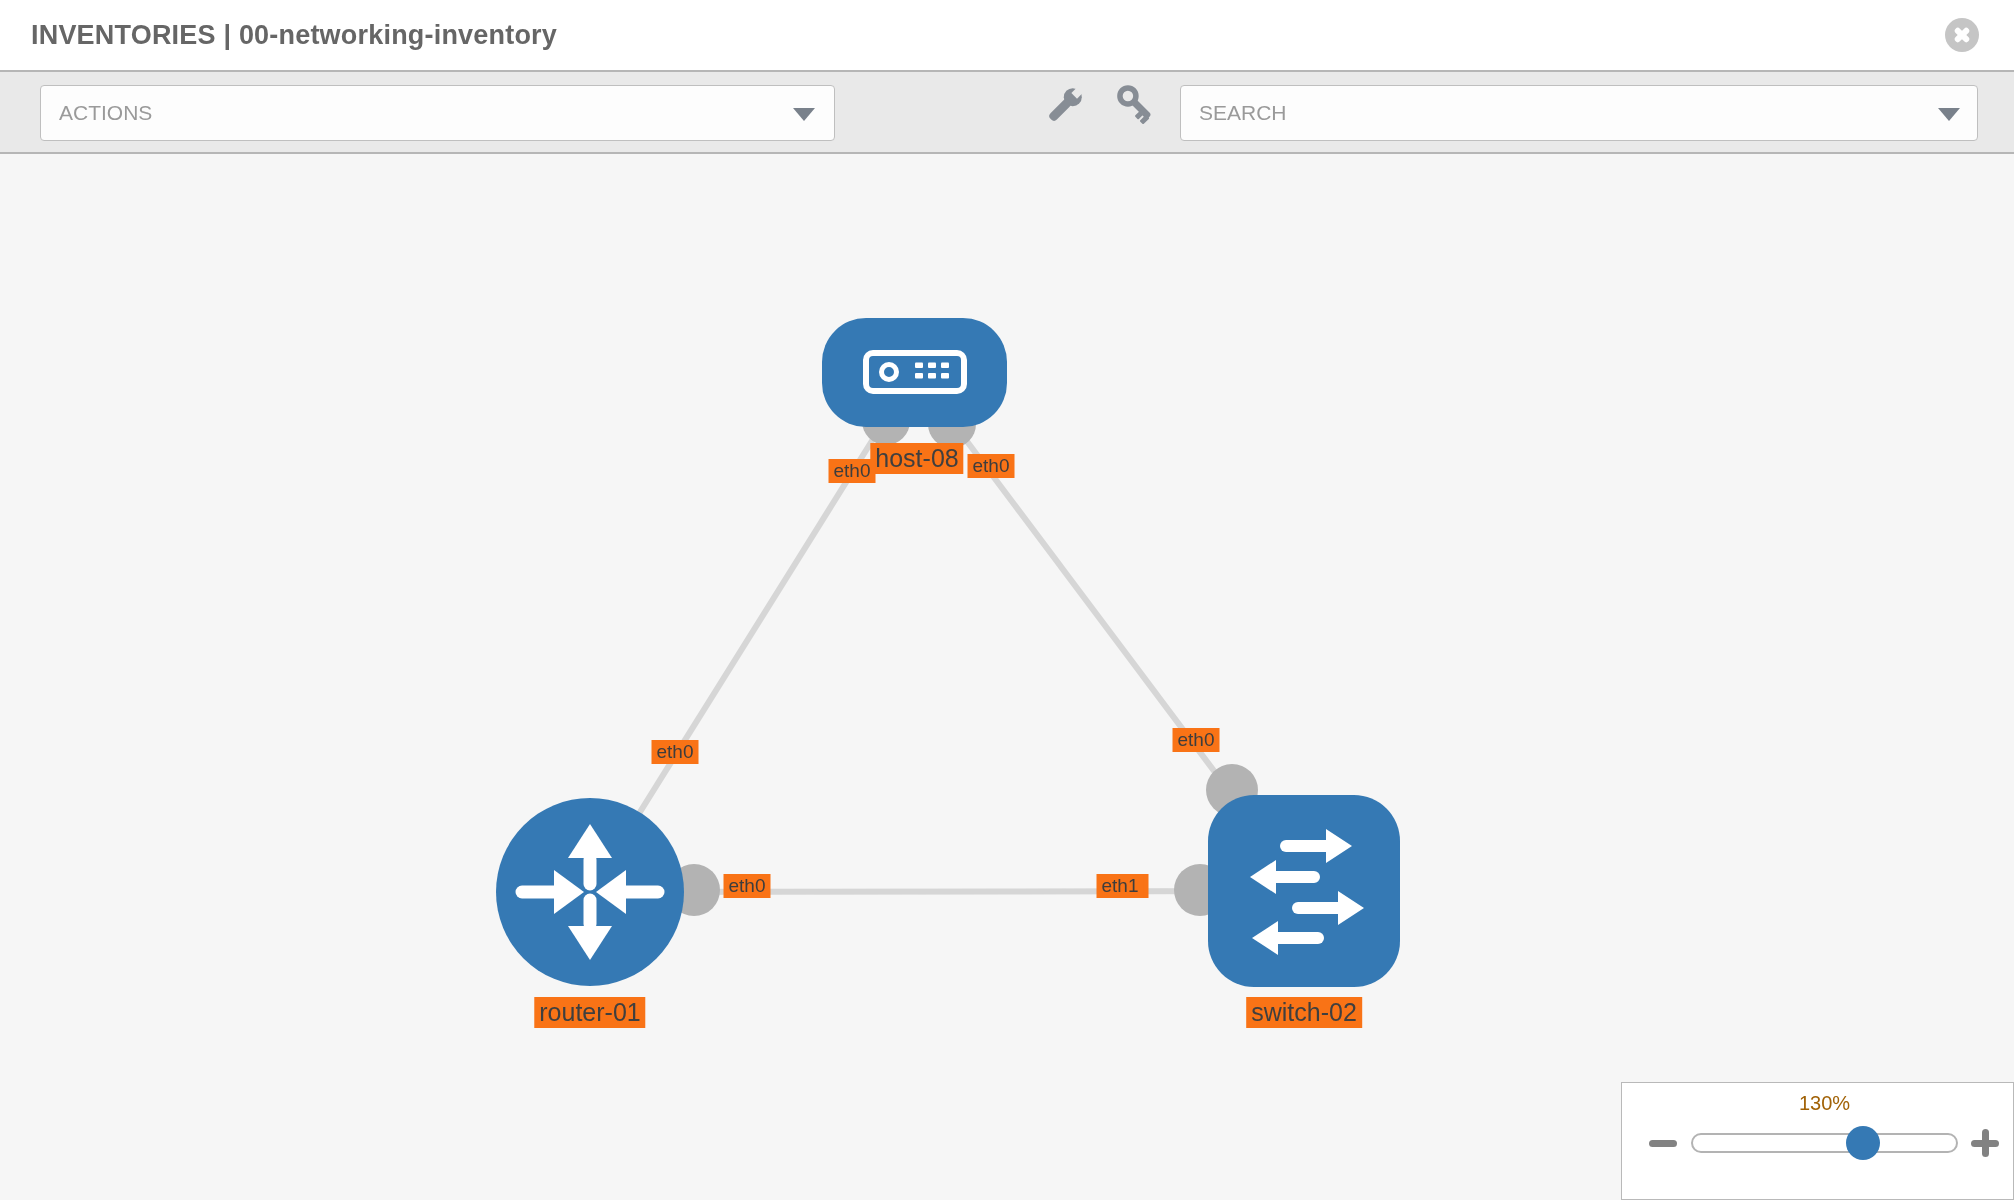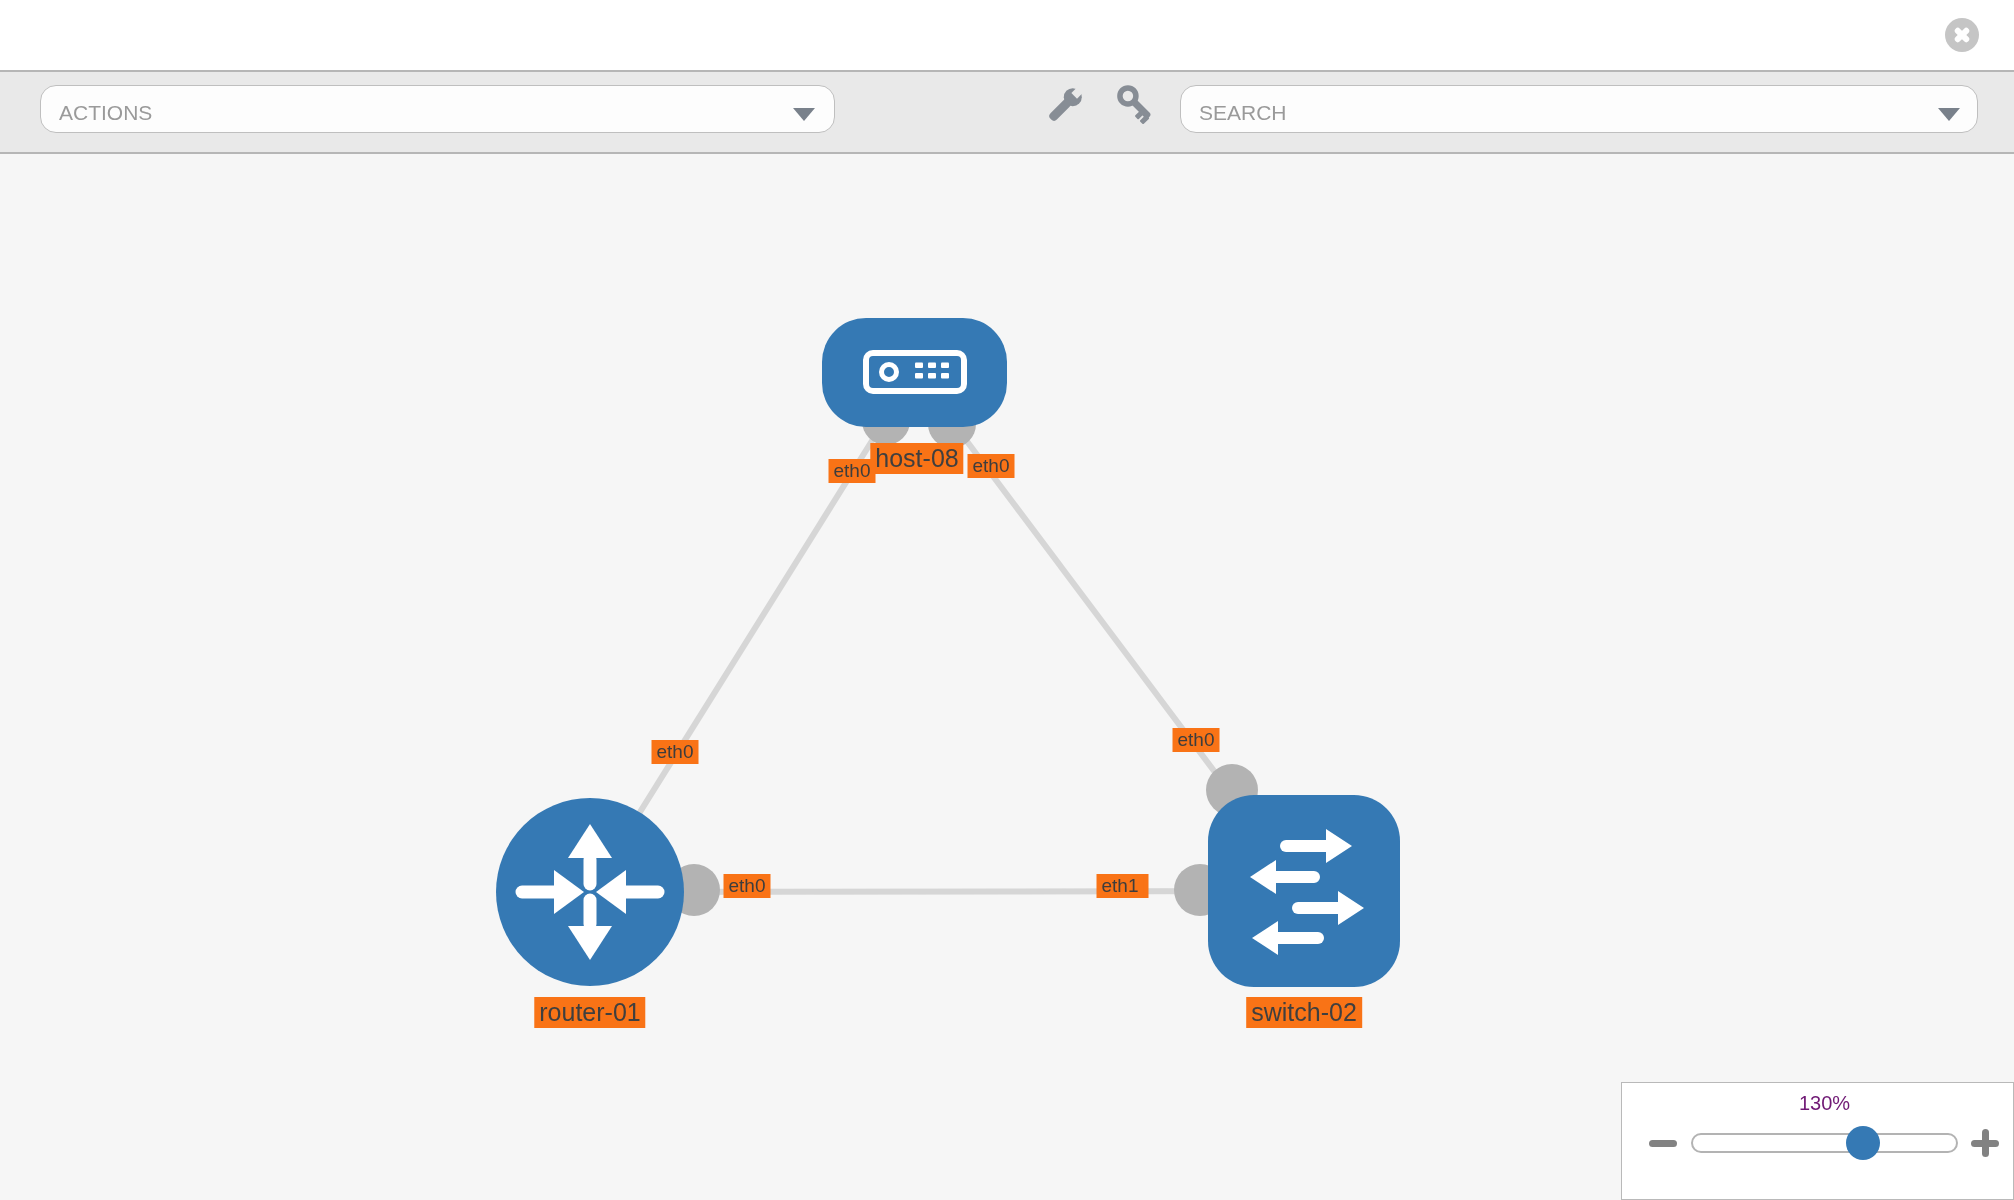--- a/index.html
+++ b/index.html
@@ -178,6 +178,7 @@
 <div class="chip node-label chip-switch">switch-02</div>
 
 <div class="app-header">
+  <div class="app-title">INVENTORIES | 00-networking-inventory</div>
   <div class="close-btn">
     <div class="bar a"></div>
     <div class="bar b"></div>

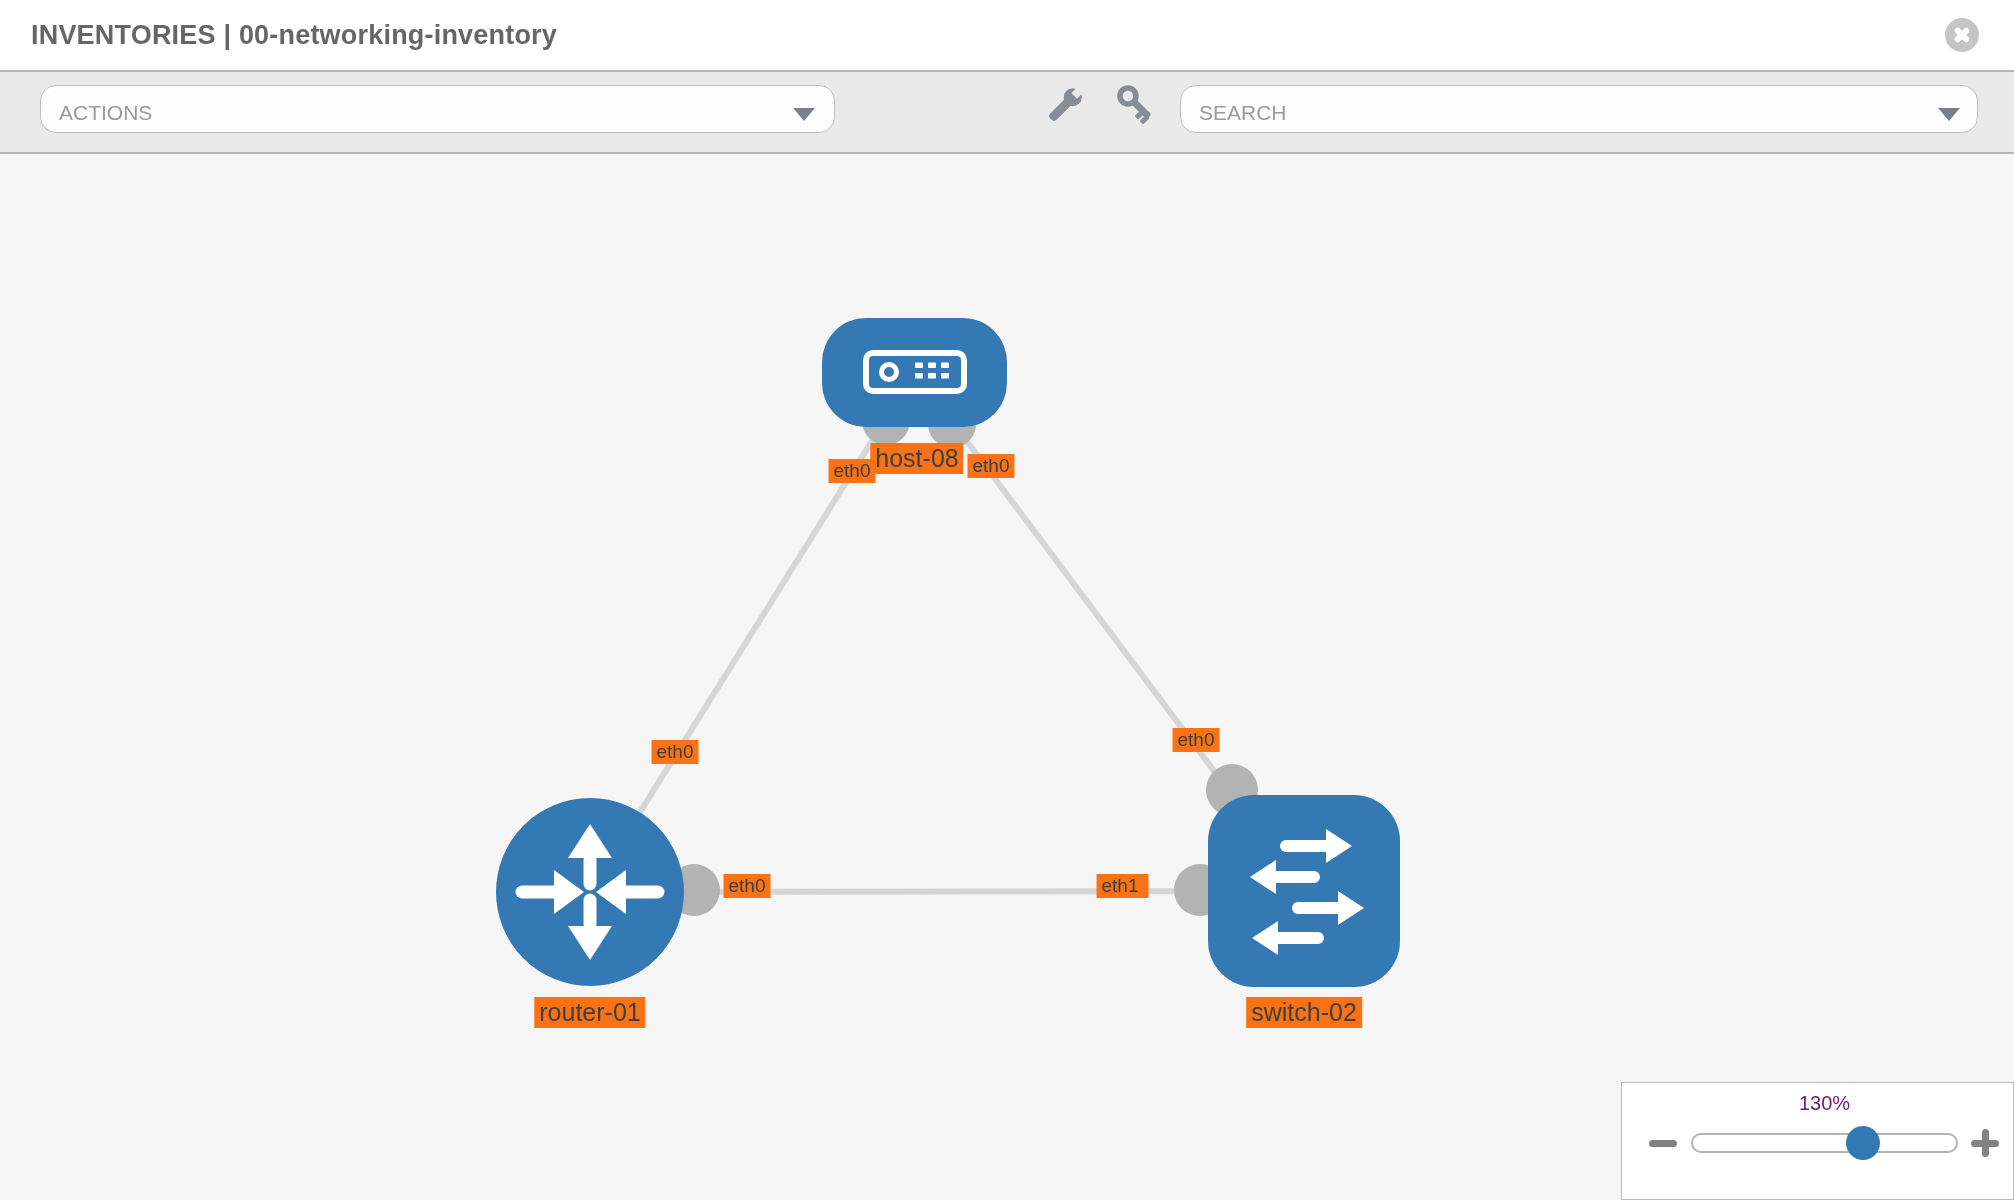--- a/index.html
+++ b/index.html
@@ -32,8 +32,8 @@
     background:#e9e9e9;border-bottom:2px solid #b6b6b6;z-index:20;
   }
   .select-box{
-    position:absolute;top:13px;height:48px;background:#fdfdfd;
-    border:1px solid #bfbfbf;border-radius:16px;box-sizing:border-box;cursor:pointer;
+    position:absolute;top:13px;height:56px;background:#fdfdfd;
+    border:1px solid #bfbfbf;border-radius:4px;box-sizing:border-box;cursor:pointer;
   }
   .select-box .ph{
     display:block;line-height:54px;padding-left:18px;

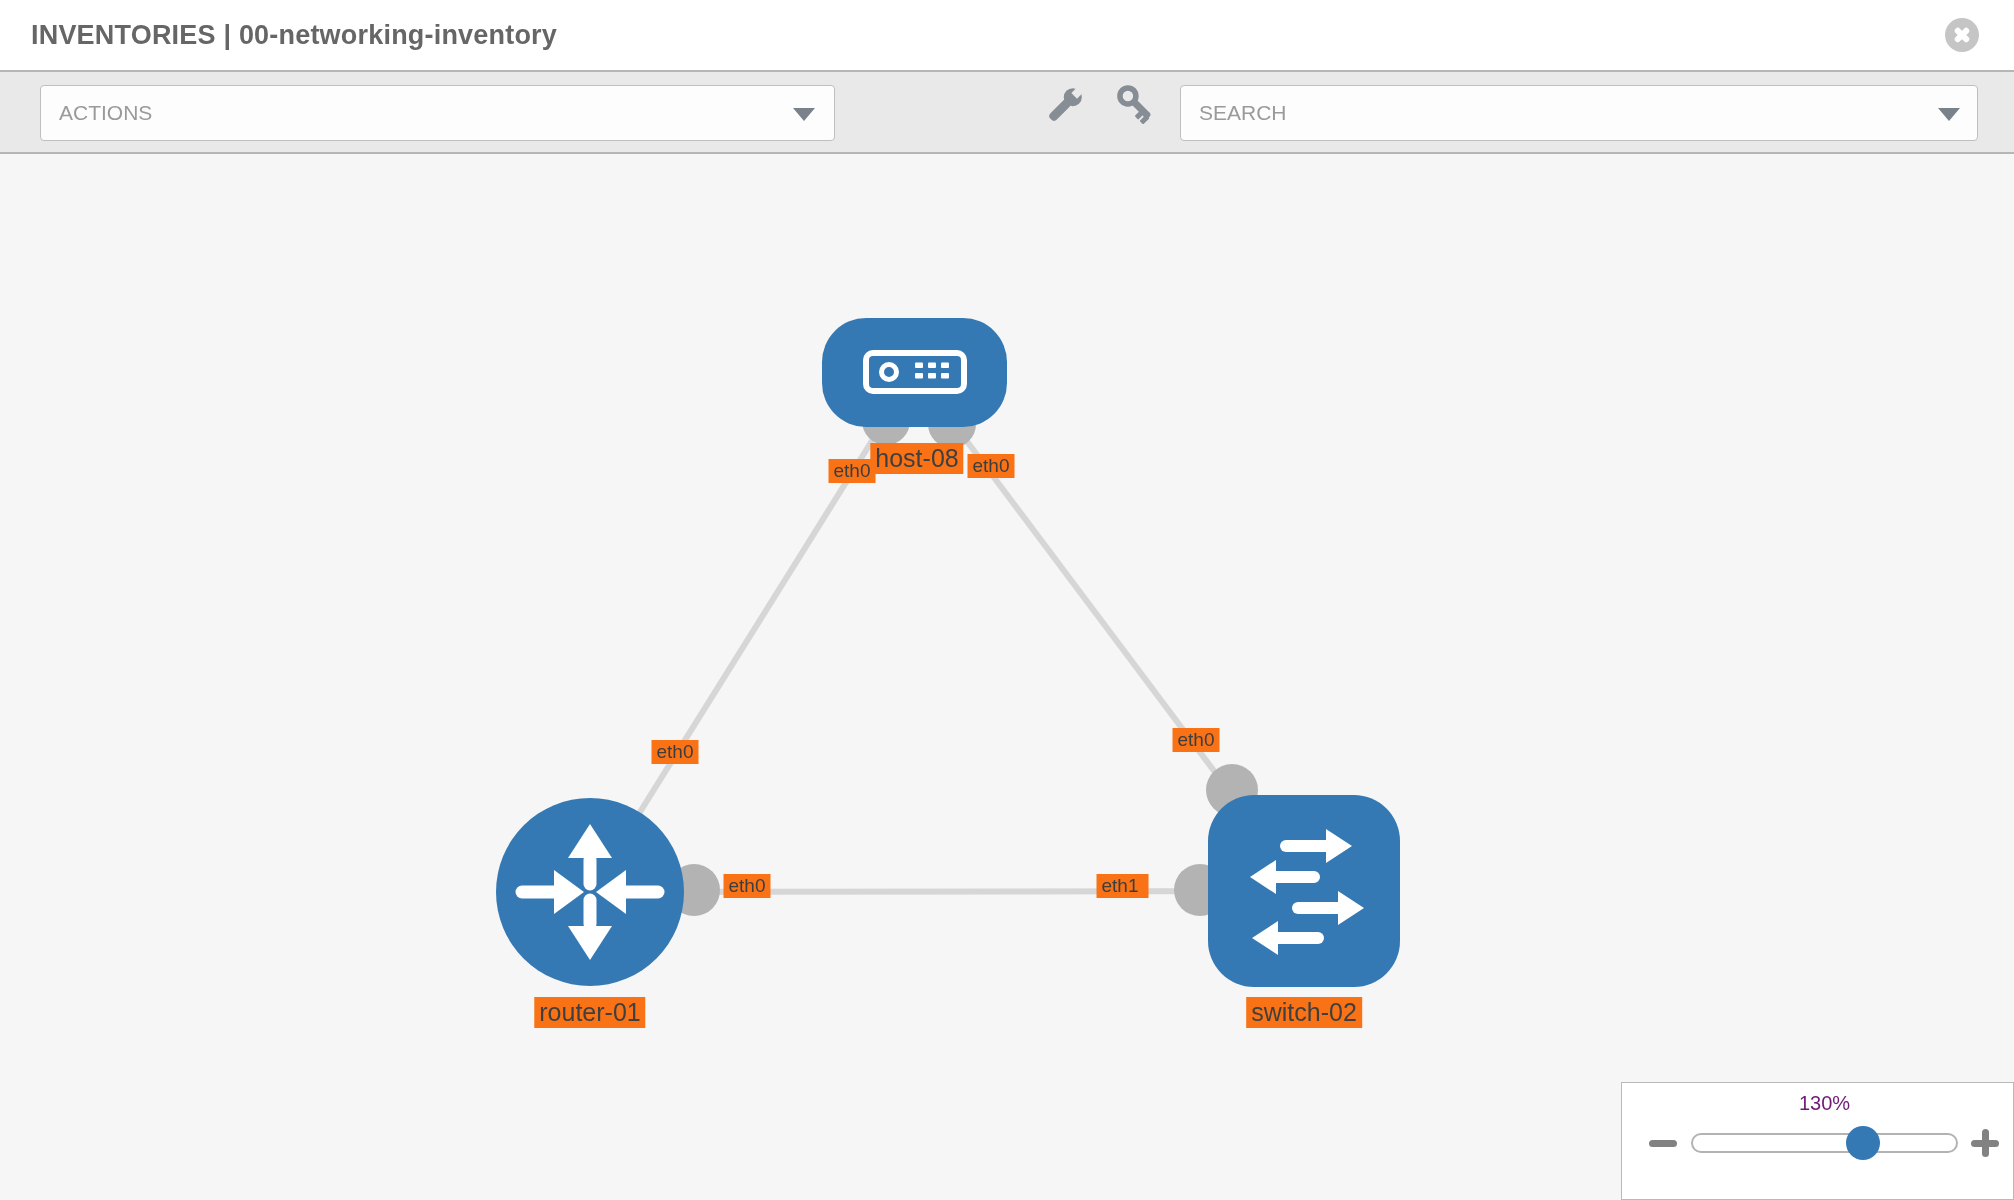--- a/index.html
+++ b/index.html
@@ -76,7 +76,7 @@
   }
   .zoom-value{
     position:absolute;left:69px;top:9px;width:267px;text-align:center;
-    font-size:20px;color:#701a75;
+    font-size:20px;color:#a16207;
   }
   .zoom-minus,.zoom-plus{position:absolute;cursor:pointer;}
   .zoom-minus{left:27px;top:46px;width:28px;height:28px;}

